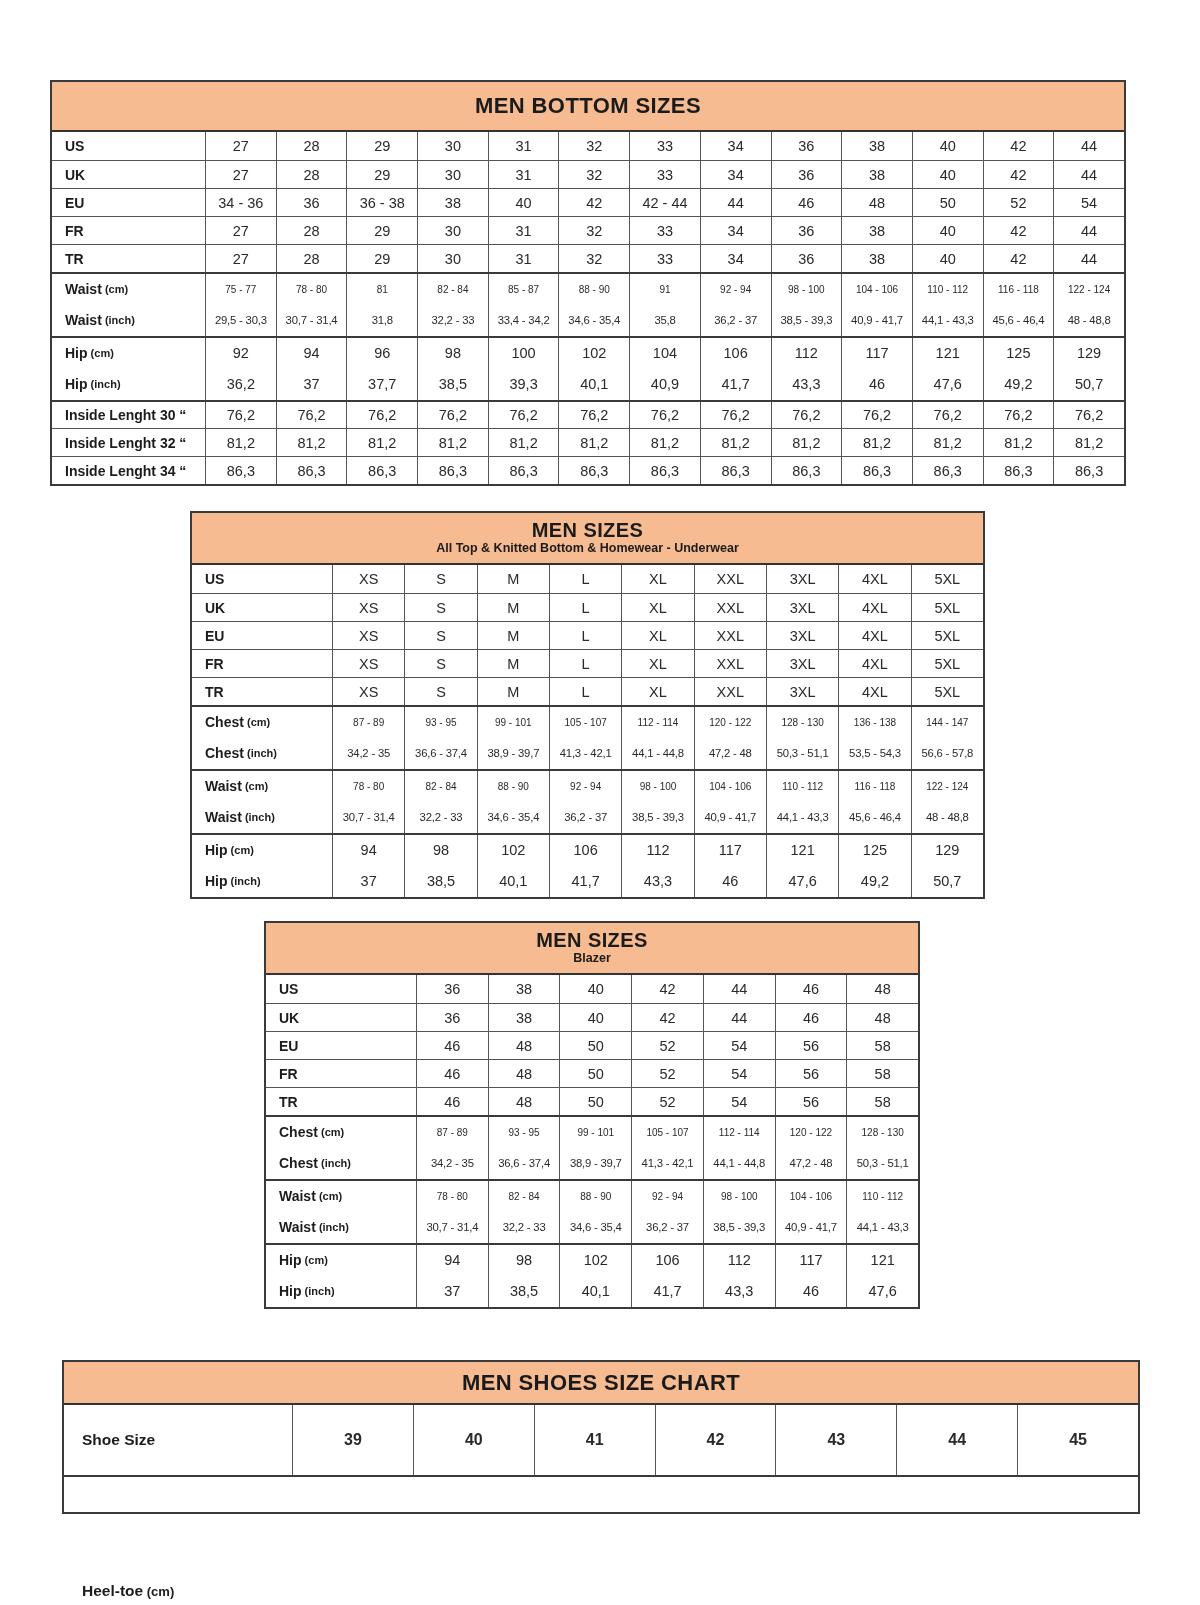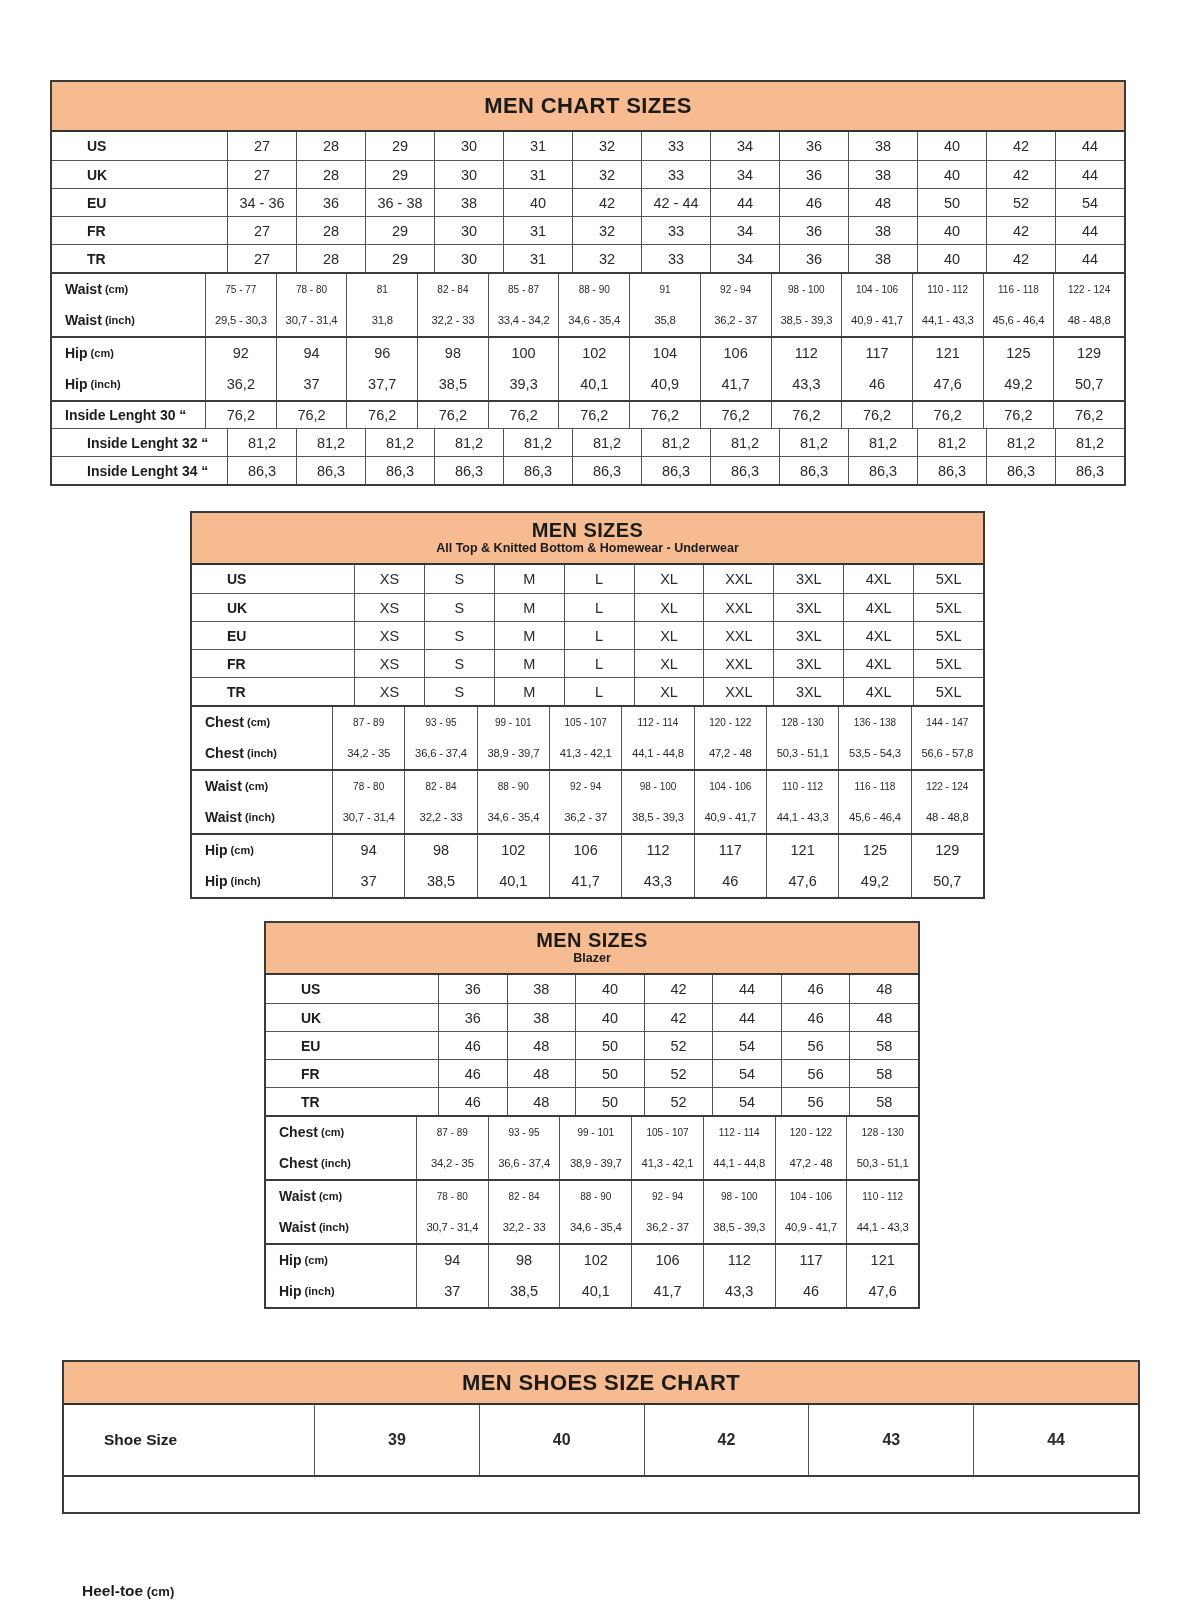--- a/index.html
+++ b/index.html
@@ -70,7 +70,7 @@
 
   <section class="size-table t1">
     <header class="band" style="background: rgb(246, 187, 144);">
-      <h2 class="title">MEN CHART SIZES</h2>
+      <h2 class="title">MEN BOTTOM SIZES</h2>
     </header>
     <div class="rows">
         <div class="row h-s div-line">

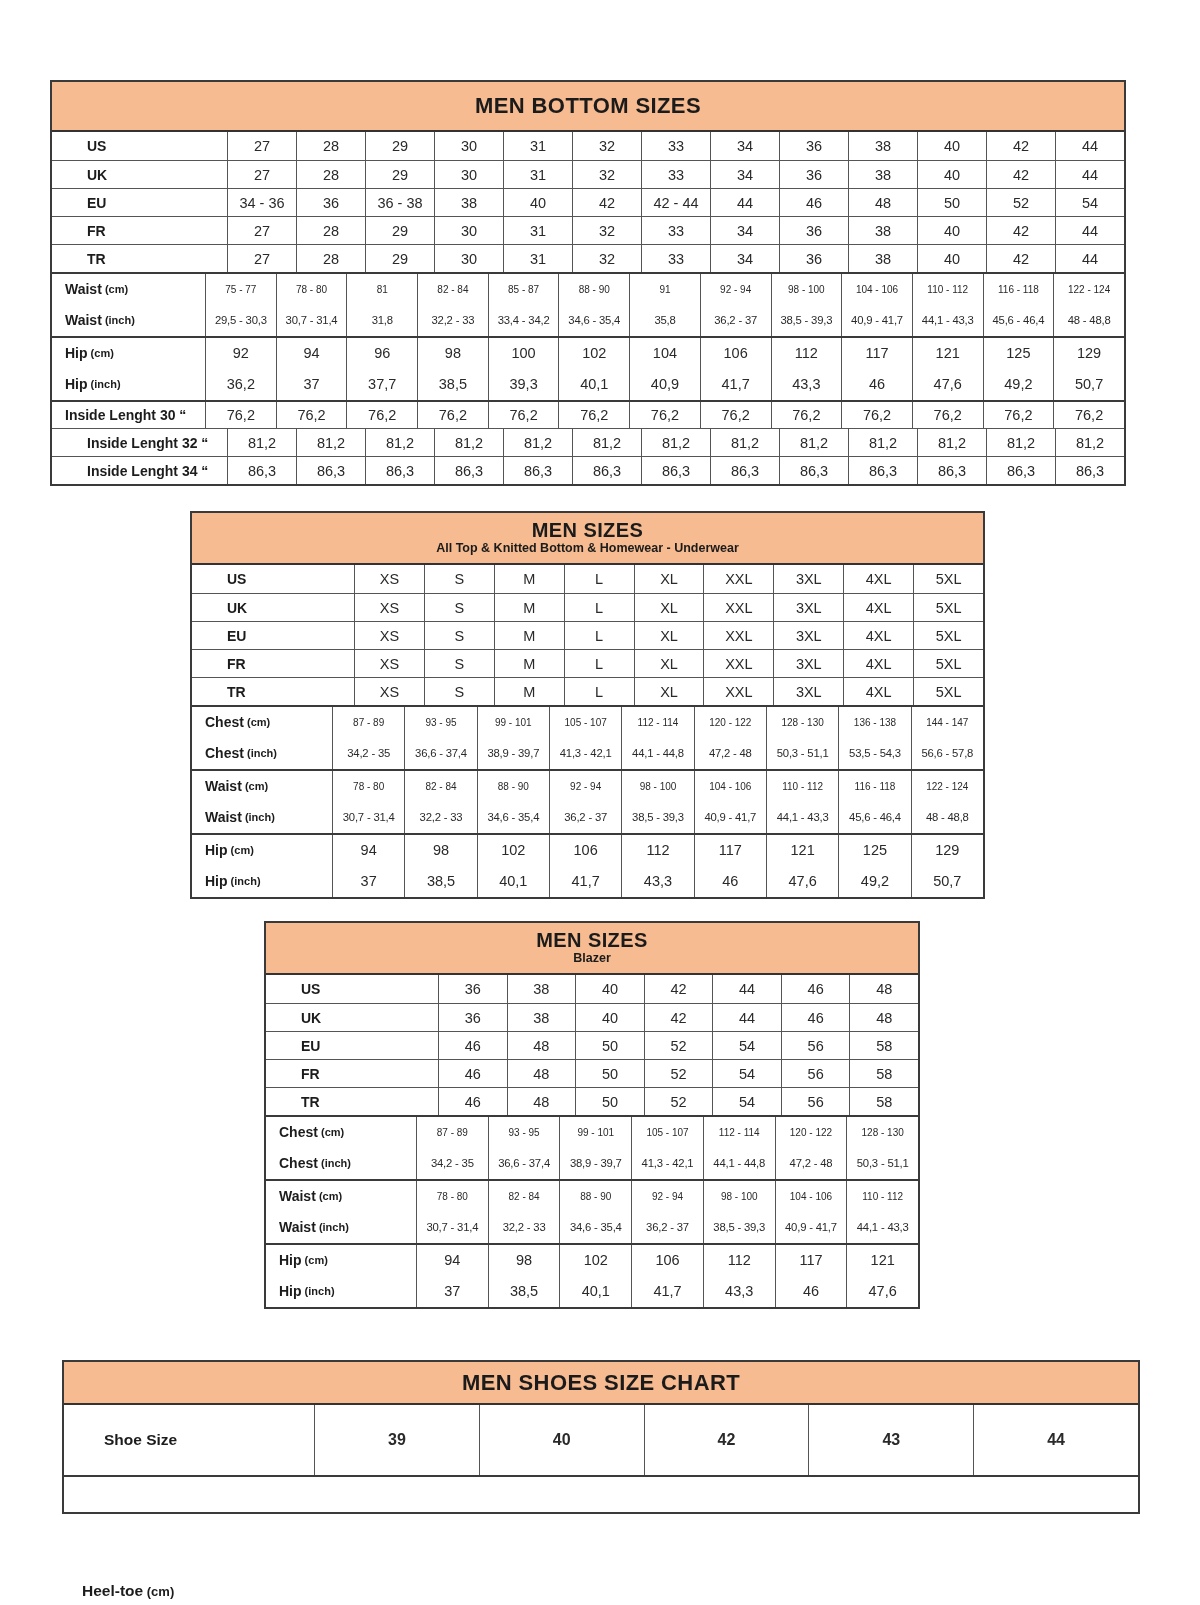--- a/index.html
+++ b/index.html
@@ -32,7 +32,7 @@
   .rows{display:block;}
   .row{display:flex;box-sizing:border-box;}
   .rows .row:first-child{border-top:none !important;}
-  .div-line{border-top:1.4px solid #555555;padding-left:22px;}
+  .div-line{border-top:1.4px solid #555555;}
   .div-strong{border-top:2.2px solid #3a3a3a;}
   .div-none{border-top:none;}
 

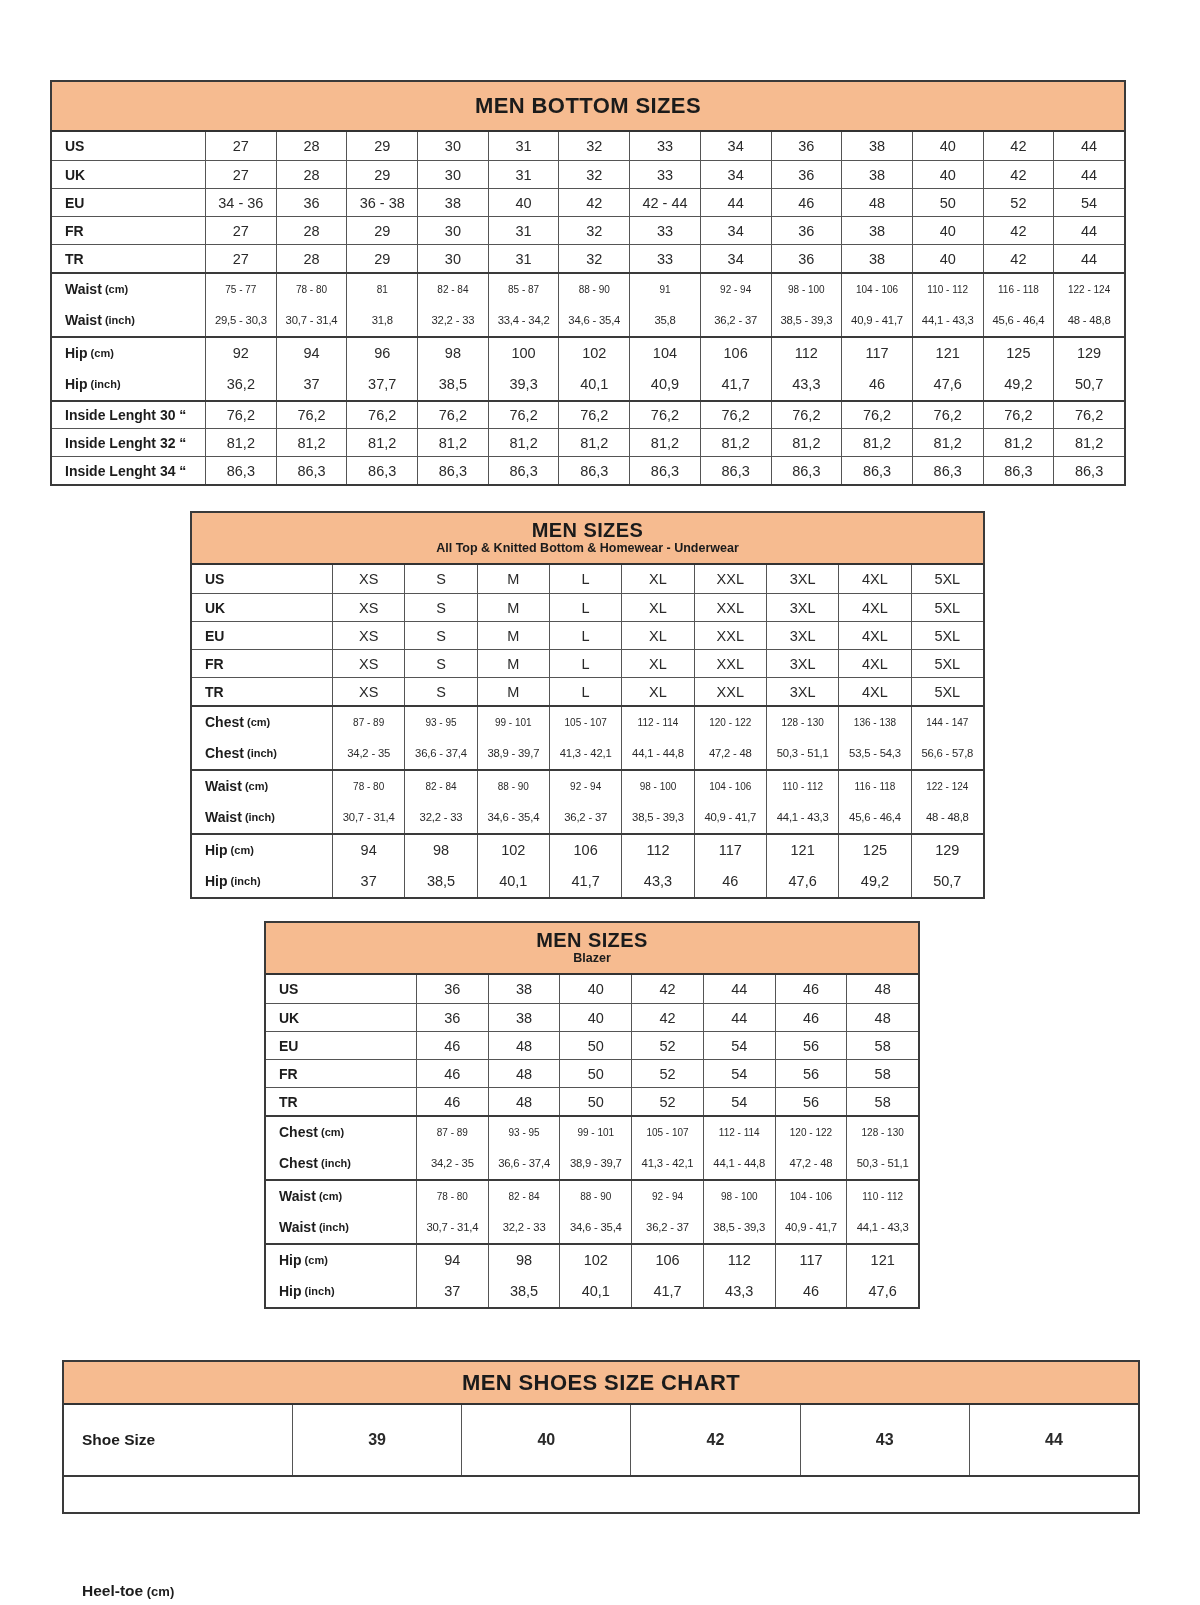--- a/index.html
+++ b/index.html
@@ -623,6 +623,7 @@
           </div>
           <div class="cell val cs-b">39</div>
           <div class="cell val cs-b">40</div>
+          <div class="cell val cs-b">41</div>
           <div class="cell val cs-b">42</div>
           <div class="cell val cs-b">43</div>
           <div class="cell val cs-b">44</div>

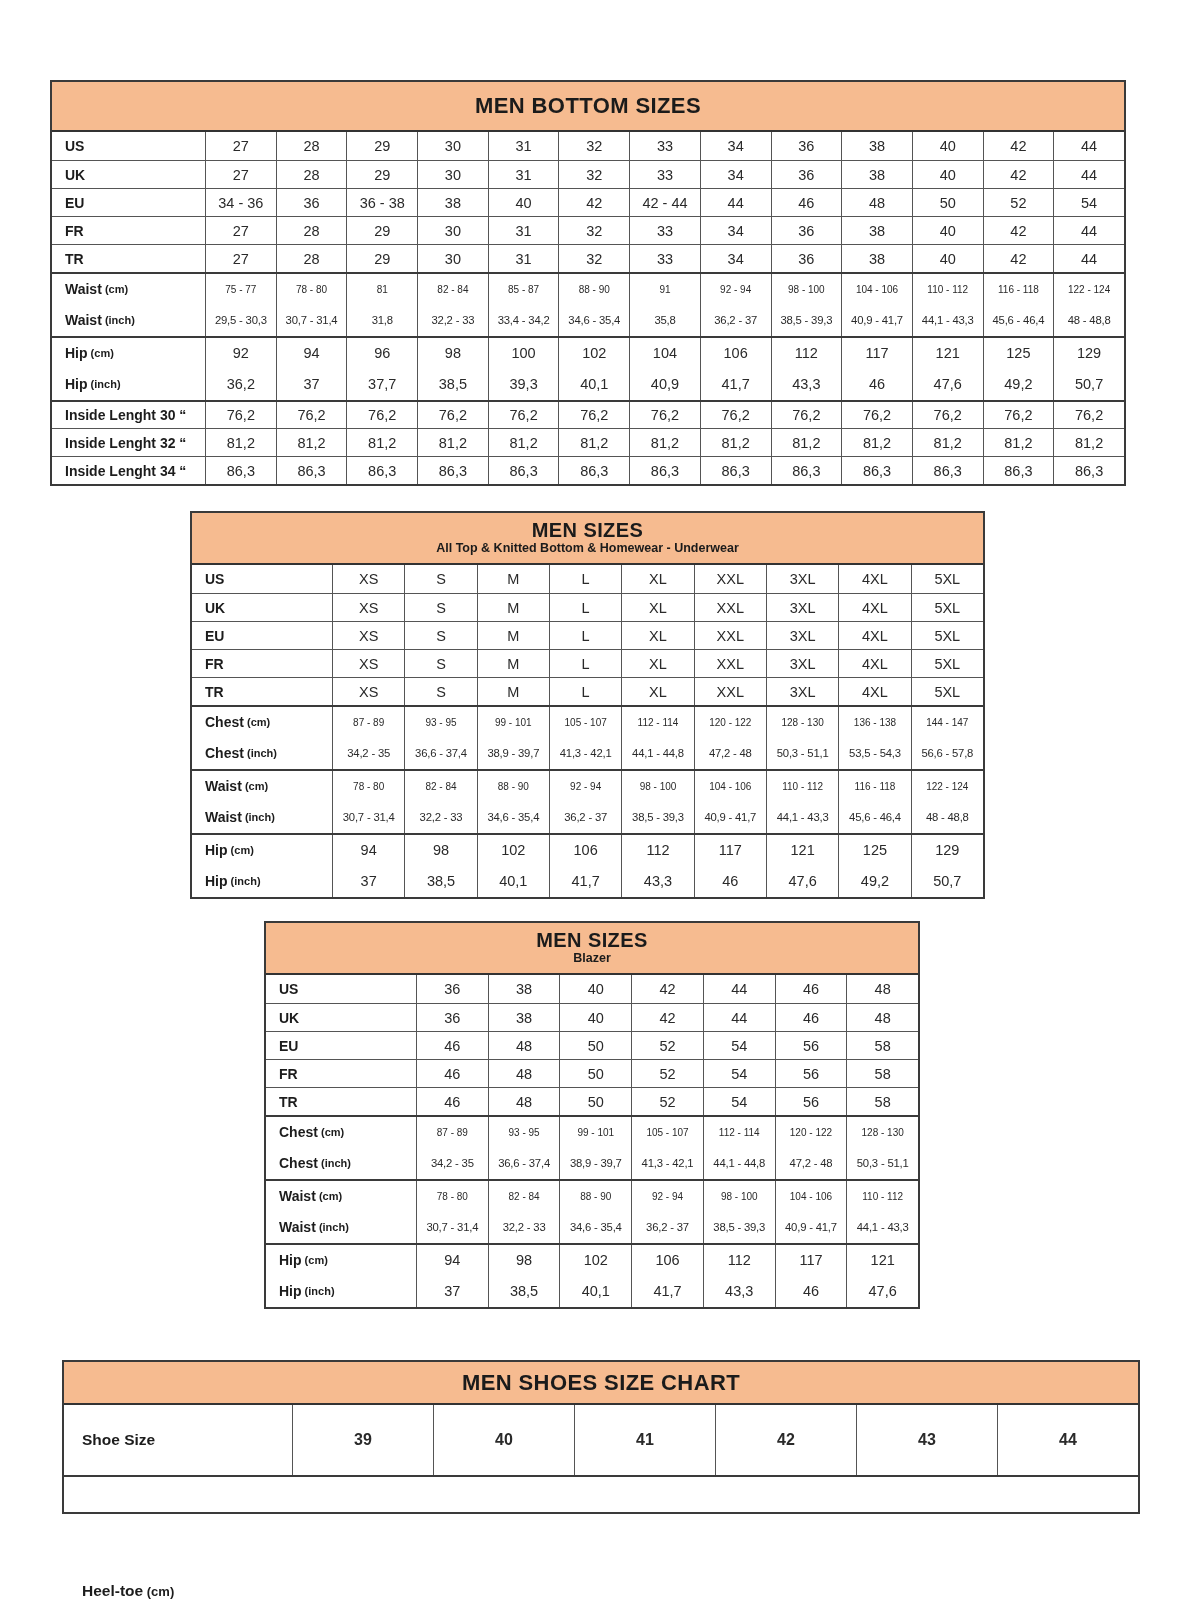--- a/index.html
+++ b/index.html
@@ -627,6 +627,7 @@
           <div class="cell val cs-b">42</div>
           <div class="cell val cs-b">43</div>
           <div class="cell val cs-b">44</div>
+          <div class="cell val cs-b">45</div>
         </div>
         <div class="row h-l div-strong">
           <div class="cell label">

